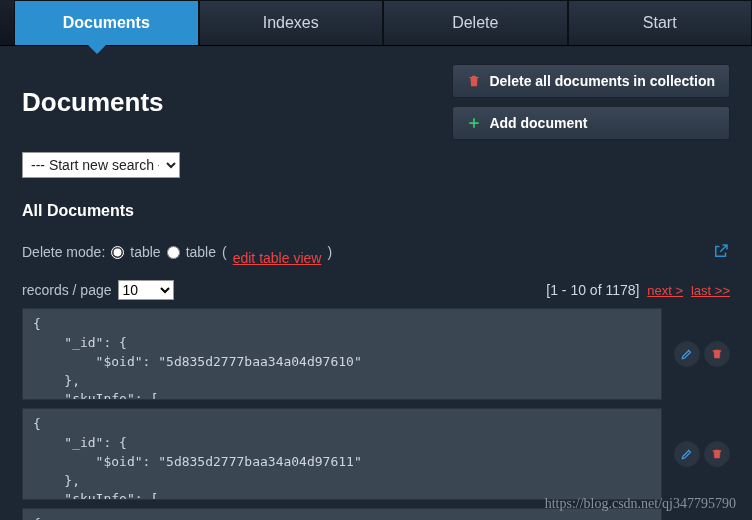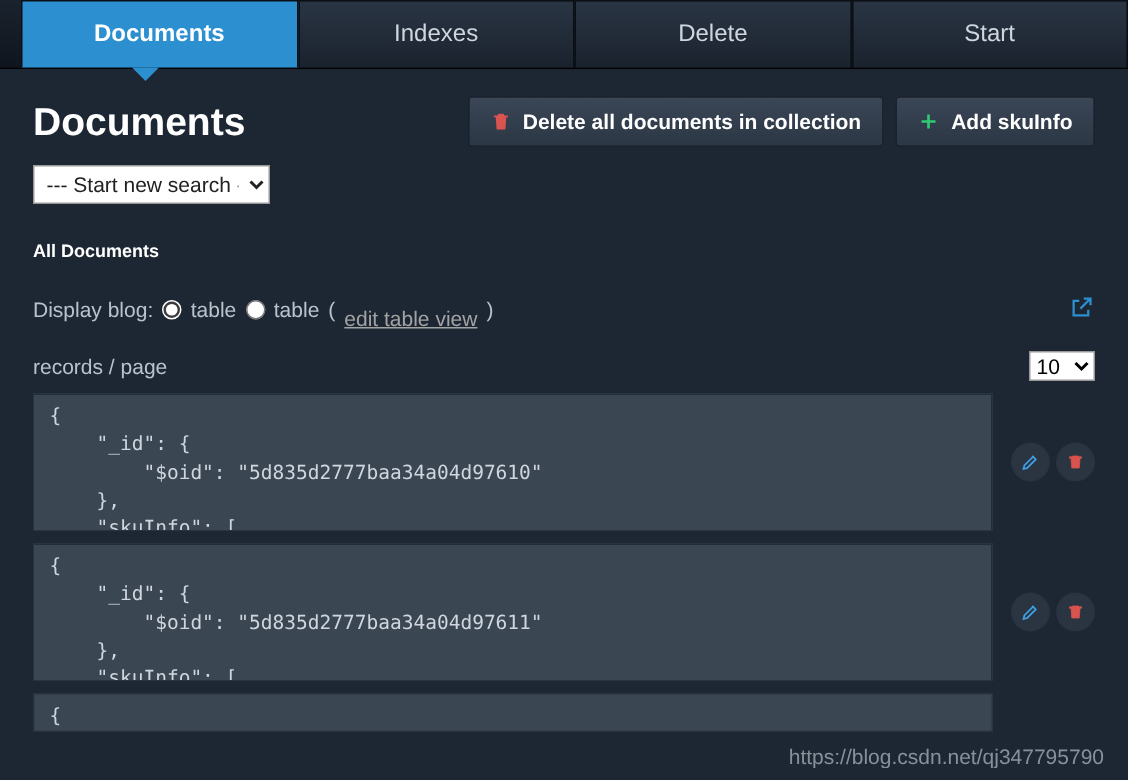--- a/index.html
+++ b/index.html
@@ -51,7 +51,7 @@
   .content { padding: 18px 22px 0 22px; }
   .header-row { display: flex; align-items: center; justify-content: space-between; }
   h1.page-title { color: #fff; font-size: 26px; font-weight: 700; }
-  .actions { display: flex; gap: 8px; }
+  .actions { display: flex; gap: 8px; flex-direction: column; }
   .btn {
     display: inline-flex; align-items: center; gap: 8px;
     padding: 8px 14px;

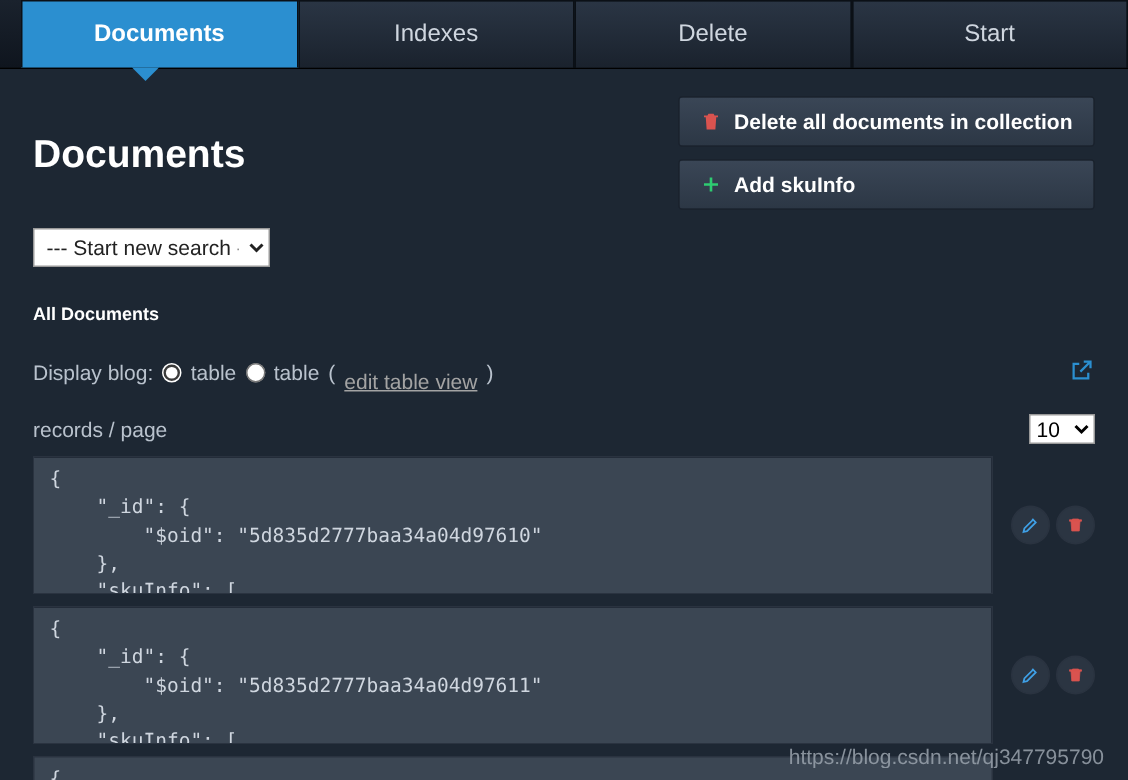--- a/index.html
+++ b/index.html
@@ -136,7 +136,7 @@
               <path d="M12 4v16M4 12h16"></path>
             </svg>
         </span>
-        <span>Add skuInfo</span>
+        <span>Add document</span>
       </button>
     </div>
   </div>

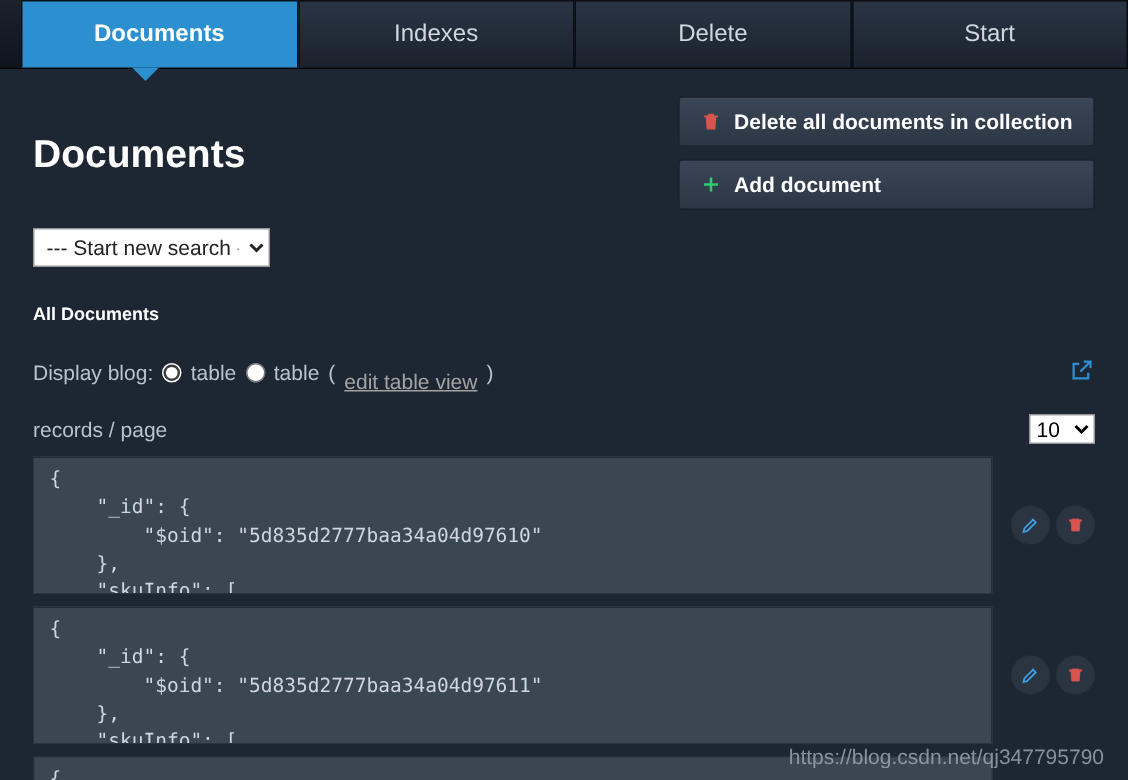--- a/index.html
+++ b/index.html
@@ -73,7 +73,7 @@
     color: #222;
     width: 158px;
   }
-  h2.subhead { color: #fff; font-size: 12px; font-weight: 700; margin-top: 24px; }
+  h2.subhead { color: #fff; font-size: 16px; font-weight: 700; margin-top: 24px; }
   .dm-row { margin-top: 18px; display:flex; align-items:center; gap:6px; color:#b9c2cd; }
   .dm-row input[type=radio] { accent-color:#fff; }
   .link { color:#a3a3a3; text-decoration: underline; cursor:pointer;margin-top:12px; }

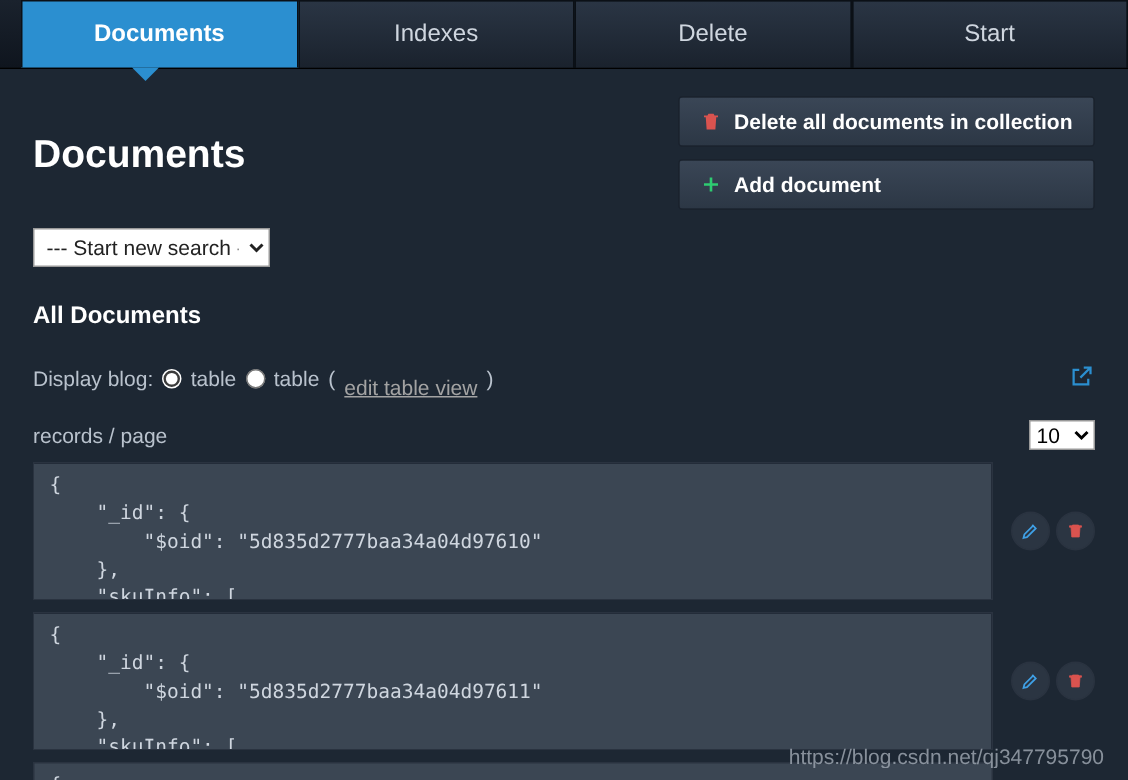--- a/index.html
+++ b/index.html
@@ -148,7 +148,7 @@
   <h2 class="subhead">All Documents</h2>
 
   <div class="dm-row">
-    <span>Display blog:</span>
+    <span>Delete mode:</span>
     <input type="radio" name="dm" checked="" style="">
     <span>table</span>
     <input type="radio" name="dm" style="">

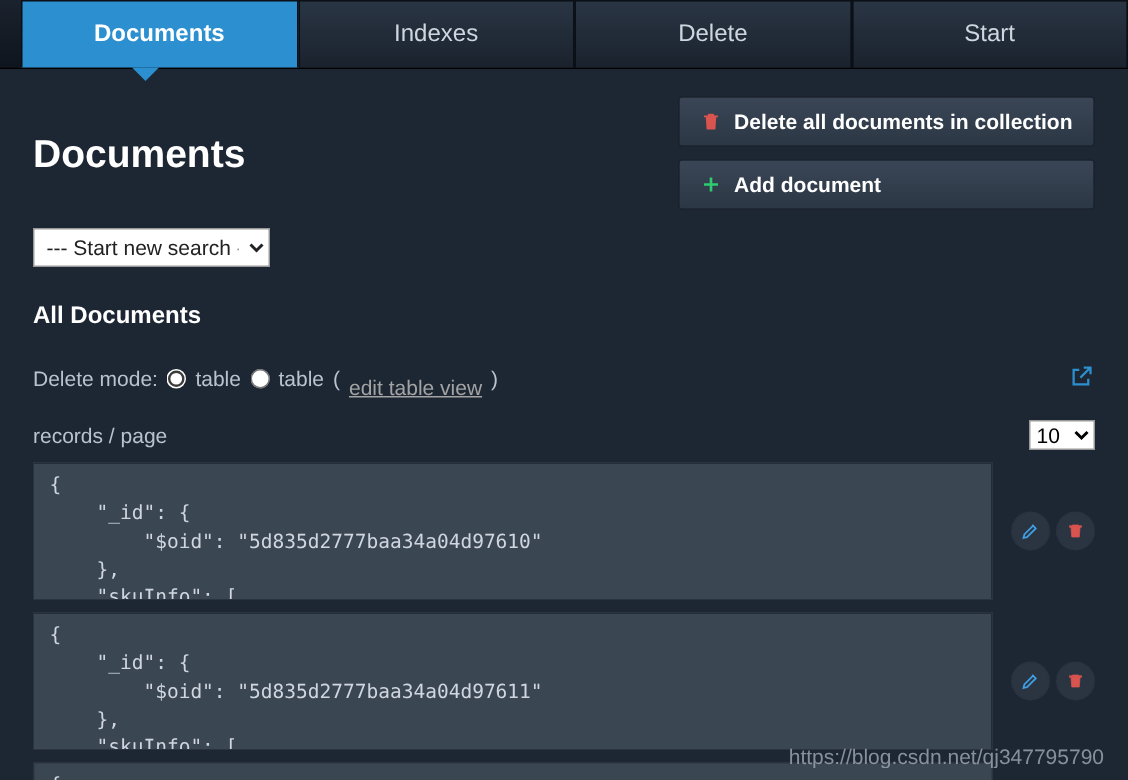--- a/index.html
+++ b/index.html
@@ -76,7 +76,7 @@
   h2.subhead { color: #fff; font-size: 16px; font-weight: 700; margin-top: 24px; }
   .dm-row { margin-top: 18px; display:flex; align-items:center; gap:6px; color:#b9c2cd; }
   .dm-row input[type=radio] { accent-color:#fff; }
-  .link { color:#a3a3a3; text-decoration: underline; cursor:pointer;margin-top:12px; }
+  .link { color:#ef4444; text-decoration: underline; cursor:pointer;margin-top:12px; }
   .icon-right { margin-left:auto; color:#2b8fd0; cursor:pointer; }
   .rec-row { margin-top: 14px; display:flex; align-items:center; color:#b9c2cd;justify-content:space-between; }
   .rec-row select { margin-left:6px; background:#fff; border:1px solid #999; width:44px; font-size:14px;}

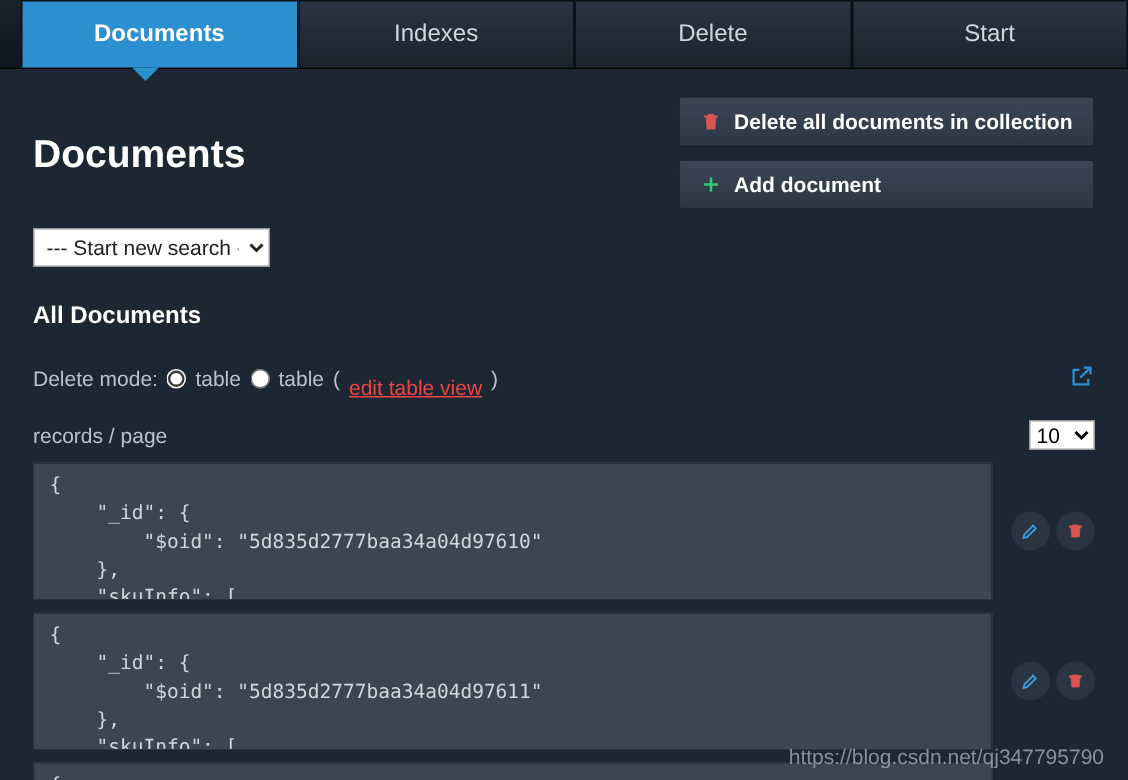--- a/index.html
+++ b/index.html
@@ -79,7 +79,7 @@
   .link { color:#ef4444; text-decoration: underline; cursor:pointer;margin-top:12px; }
   .icon-right { margin-left:auto; color:#2b8fd0; cursor:pointer; }
   .rec-row { margin-top: 14px; display:flex; align-items:center; color:#b9c2cd;justify-content:space-between; }
-  .rec-row select { margin-left:6px; background:#fff; border:1px solid #999; width:44px; font-size:14px;}
+  .rec-row select { margin-left:6px; background:#fff; border:1px solid #999; width:56px; font-size:14px;}
   .pager { margin-left:auto; color:#cfd6df; font-size:14px; }
   .pager .link { margin-left:4px; font-size:13px;}
   .doc-wrap { display:flex; align-items:center; gap:6px; margin-top:8px; }

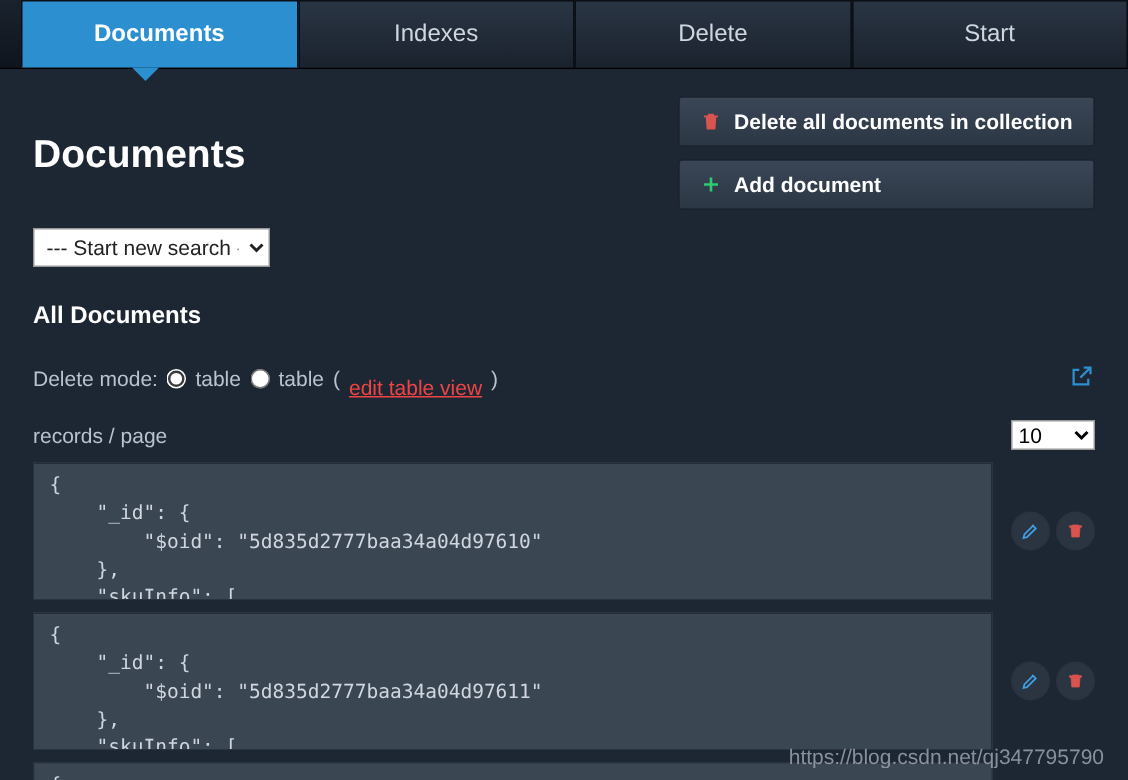--- a/index.html
+++ b/index.html
@@ -168,6 +168,11 @@
     <select>
       <option>10</option>
     </select>
+    <div class="pager">
+      <span>[1 - 10 of 1178]</span>
+      <span class="link">next &gt;</span>
+      <span class="link">last &gt;&gt;</span>
+    </div>
   </div>
 
   <div class="doc-wrap">

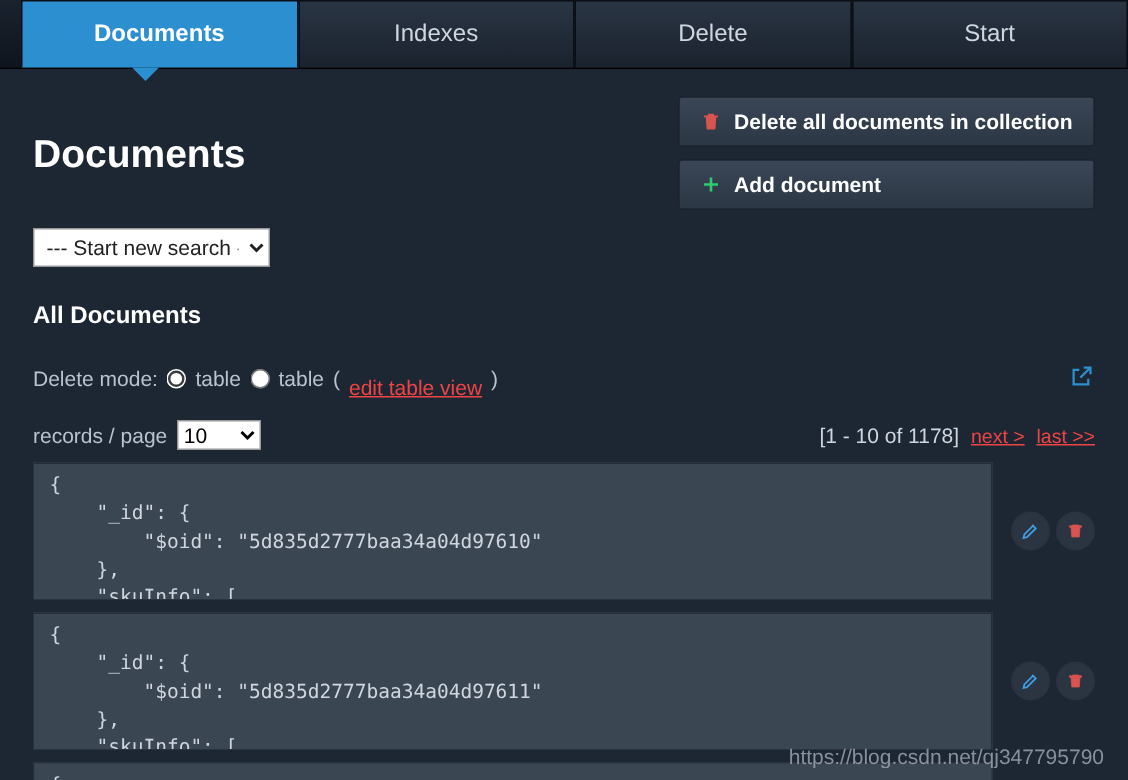--- a/index.html
+++ b/index.html
@@ -105,7 +105,7 @@
   .red svg { stroke:#d9534f; fill:#d9534f;}
   .watermark {
     position:absolute; bottom:8px; right:16px; color:#9aa3ad; font-size:14px;
-    pointer-events:none; opacity:0.85;
+    pointer-events:none; opacity:0.85;font-family:Liberation Serif, serif;
   }
 </style>
 </head>

